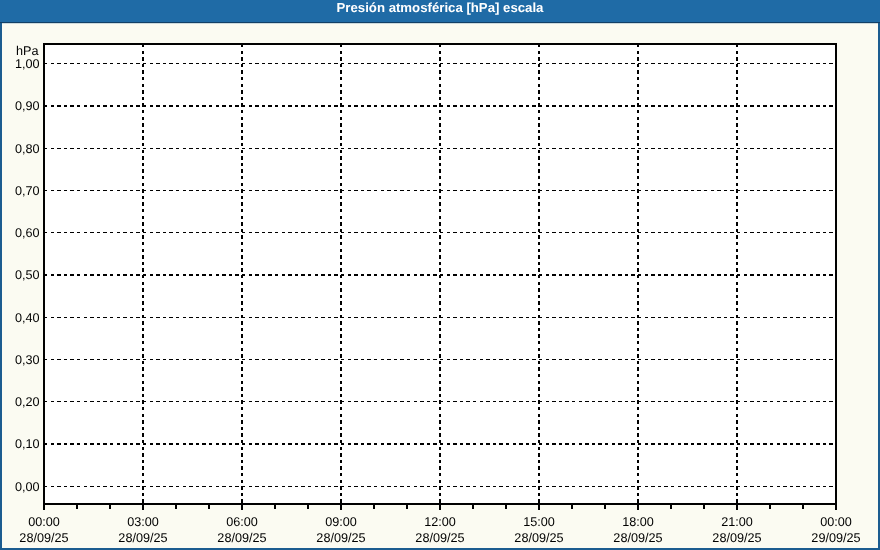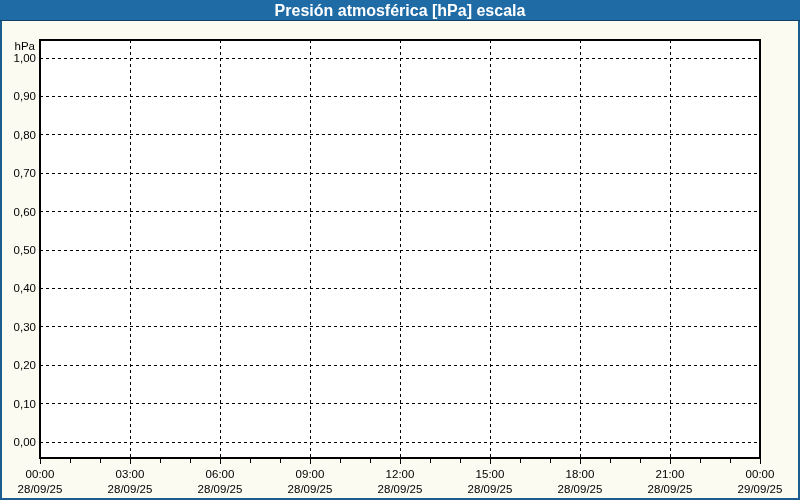--- a/index.html
+++ b/index.html
@@ -17,9 +17,9 @@
     height: 21px;
     box-sizing: border-box;
     display: flex;
-    align-items: flex-end;
+    align-items: flex-start;
     justify-content: center;
-    font-size: 16px;
+    font-size: 12px;
     font-weight: bold;
     z-index: 2;
   }

